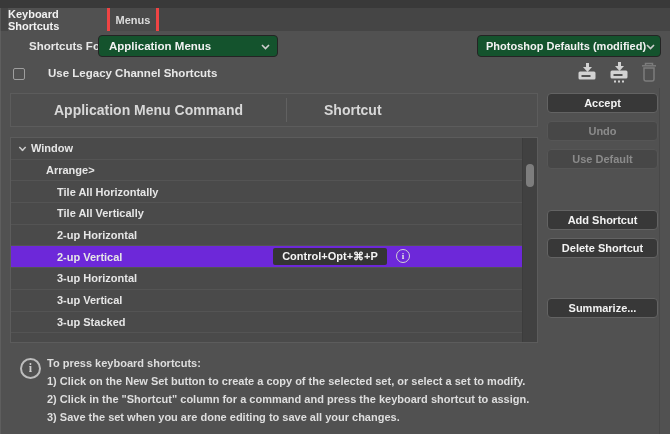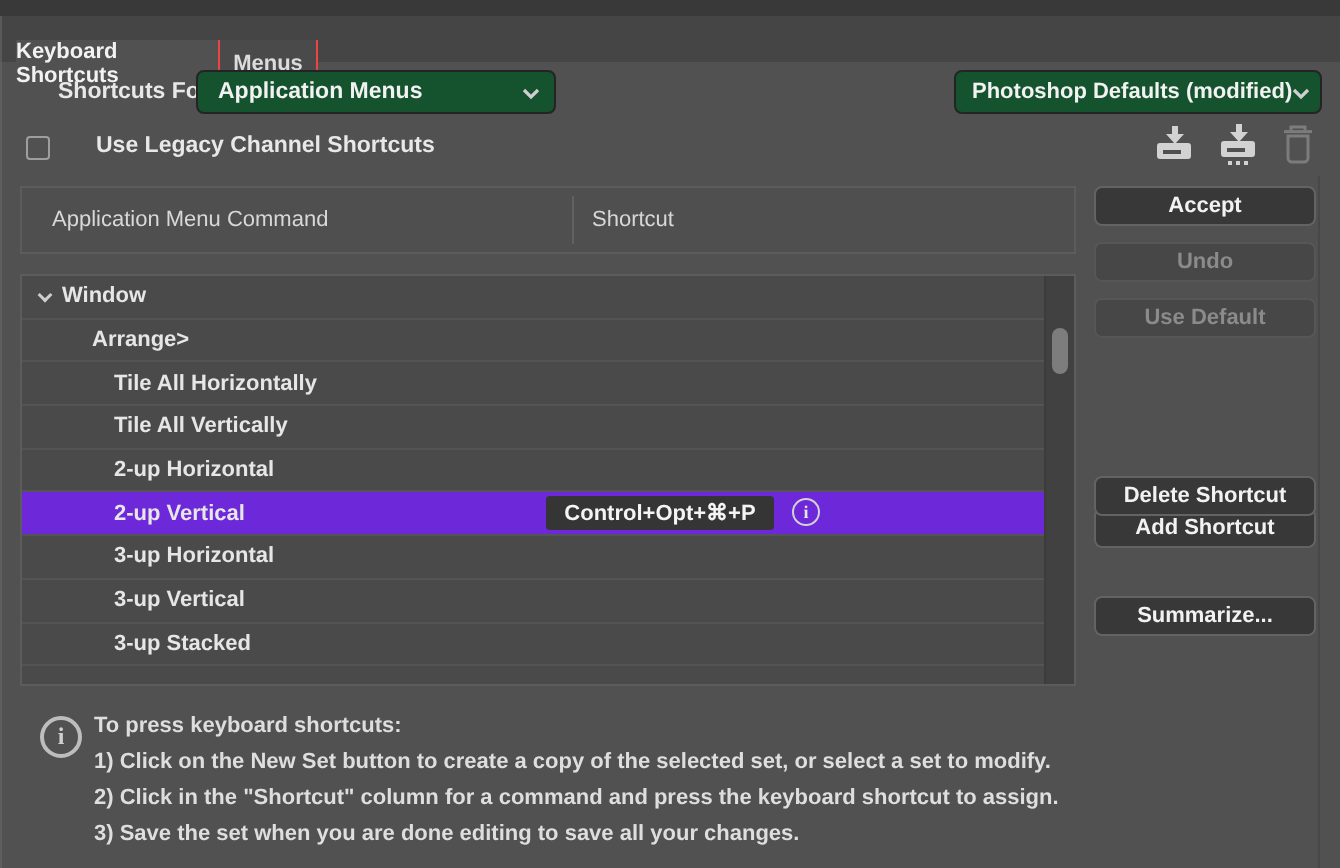--- a/index.html
+++ b/index.html
@@ -14,8 +14,8 @@
   
   .topstrip{left:0;top:0;width:670px;height:8px;background:#393939;}
   .tabbar{left:0;top:8px;width:670px;height:23px;background:#454545;}
-  .tab{position:absolute;top:12px;height:23px;display:flex;align-items:center;justify-content:center;
-       font-size:11px;font-weight:700;color:#dcdcdc;border-right:1px solid #ef4444;cursor:default;}
+  .tab{position:absolute;top:0;height:23px;display:flex;align-items:center;justify-content:center;
+       font-size:11px;font-weight:700;color:#dcdcdc;border-right:3px solid #ef4444;cursor:default;}
   .tab.active{background:#515151;color:#f2f2f2;}
   .tab.inactive{background:#4a4a4a;}
   .edge-left{left:0;top:8px;width:1px;height:426px;background:#6a6a6a;opacity:.55;}

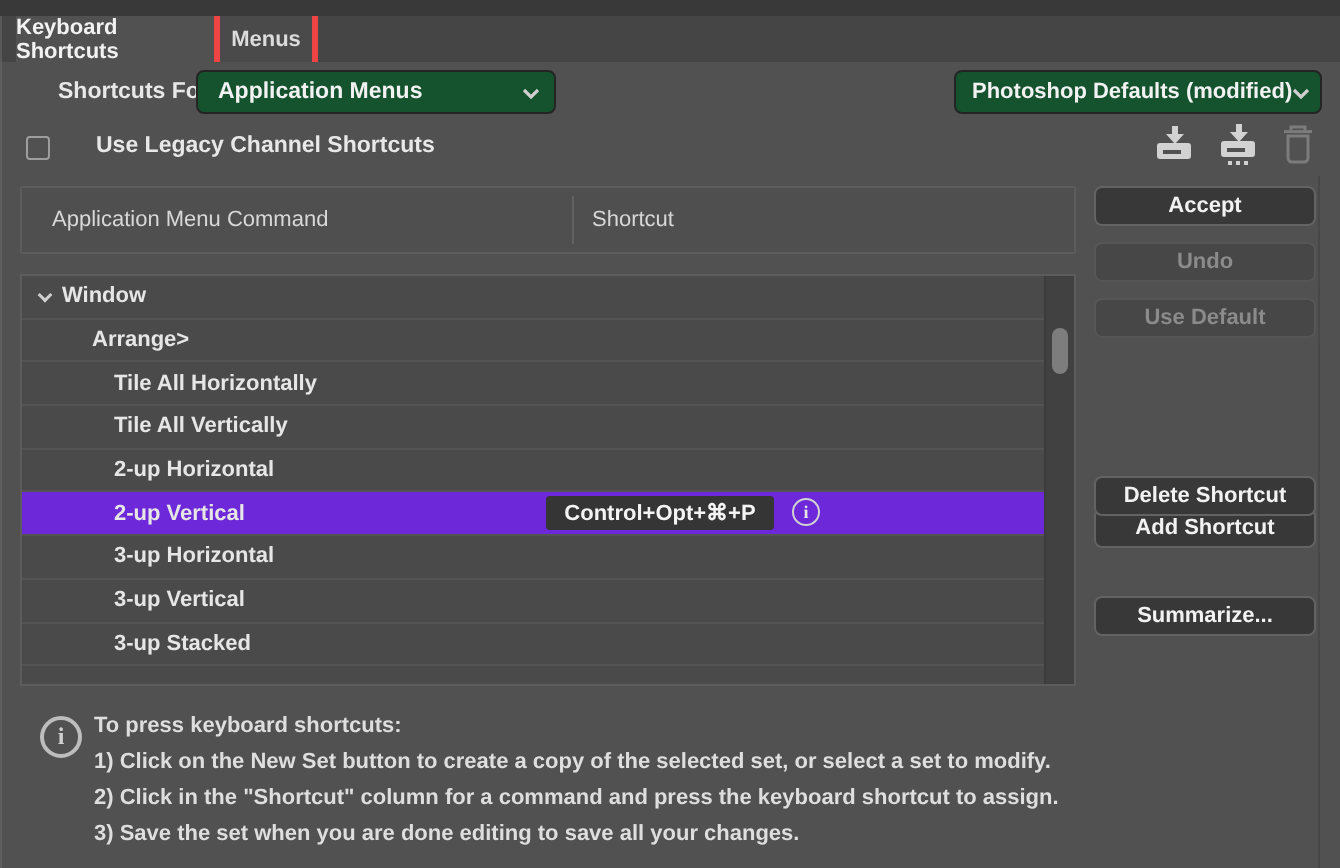--- a/index.html
+++ b/index.html
@@ -35,7 +35,7 @@
   
   .theader{left:10px;top:93px;width:528px;height:34px;background:#4f4f4f;border:1px solid #5c5c5c;}
   .theader .col{position:absolute;top:0;height:100%;display:flex;align-items:center;
-                font-size:11px;font-weight:400;color:#d8d8d8;}
+                font-size:14px;font-weight:700;color:#d8d8d8;margin-left:28px;}
   .theader .divider{position:absolute;left:275px;top:4px;width:1px;height:24px;background:#616161;}
   
   .tlist{left:10px;top:137px;width:528px;height:206px;background:#4a4a4a;border:1px solid #5c5c5c;overflow:hidden;}

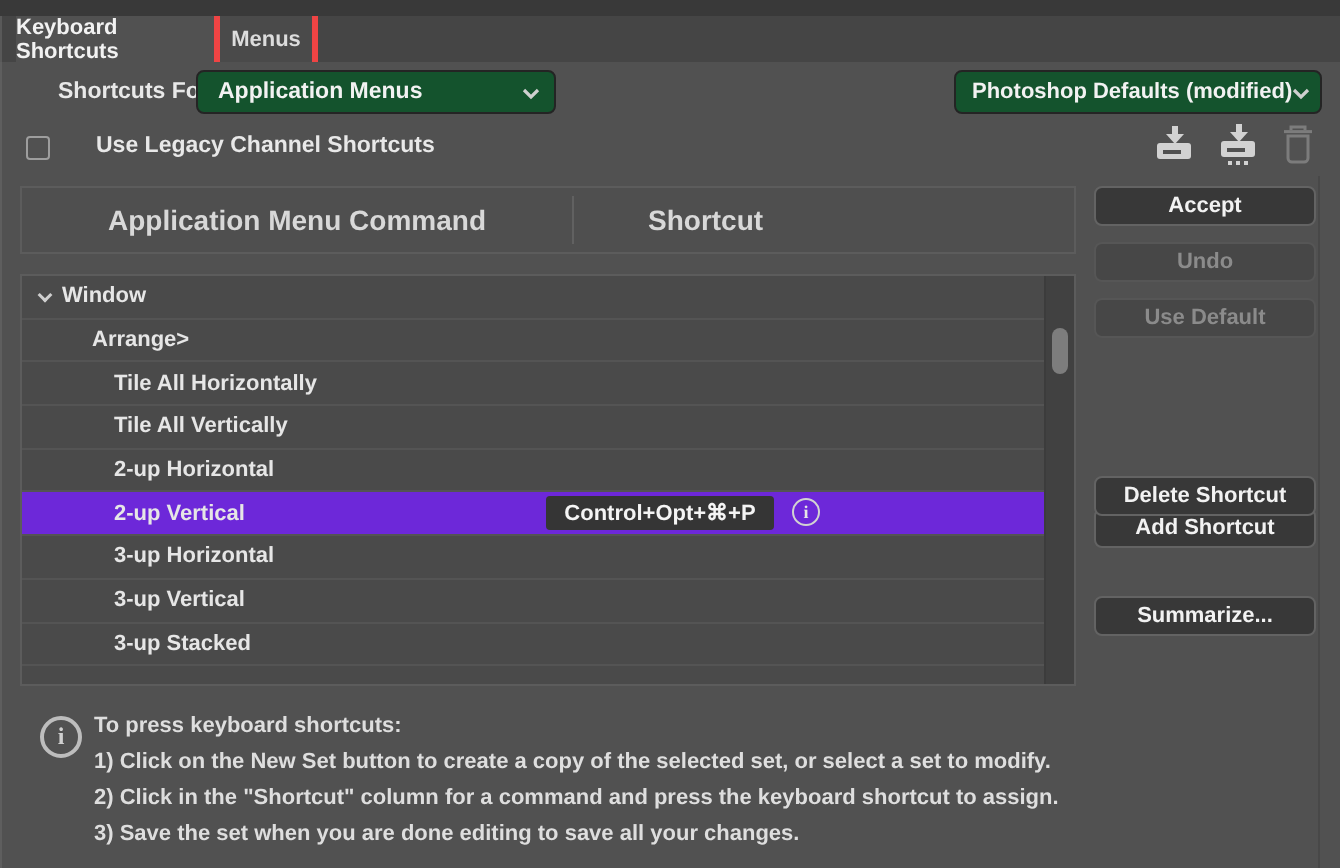--- a/index.html
+++ b/index.html
@@ -178,7 +178,7 @@
   <button class="btn" style="top:93px;">Accept</button>
   <button class="btn disabled" style="top:121px;">Undo</button>
   <button class="btn disabled" style="top:149px;">Use Default</button>
-  <button class="btn" style="top:210px;margin-top:44px;">Add Shortcut</button>
+  <button class="btn" style="top:210px;">Add Shortcut</button>
   <button class="btn" style="top:298px;">Summarize...</button>
   <button class="btn" style="top:238px;">Delete Shortcut</button>
 

